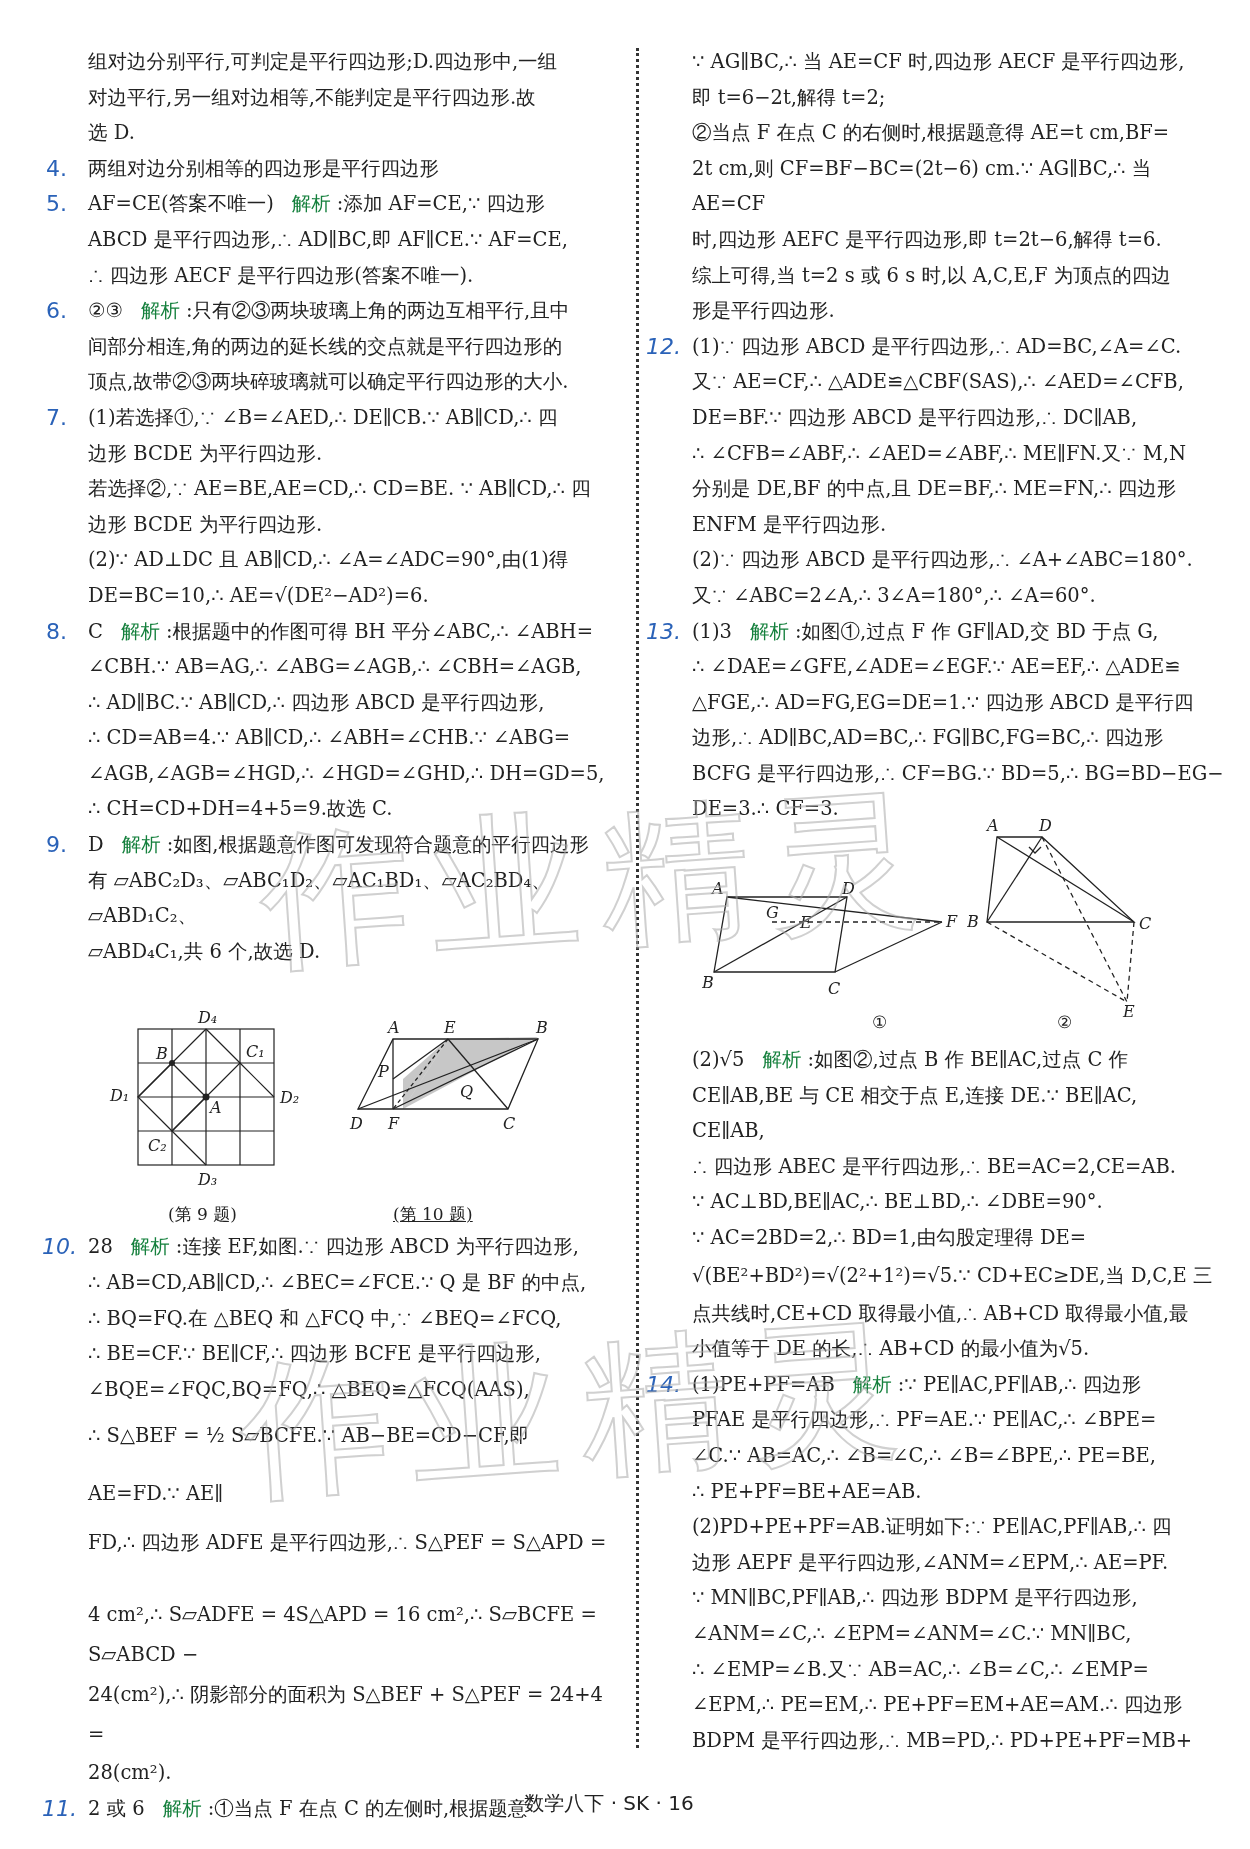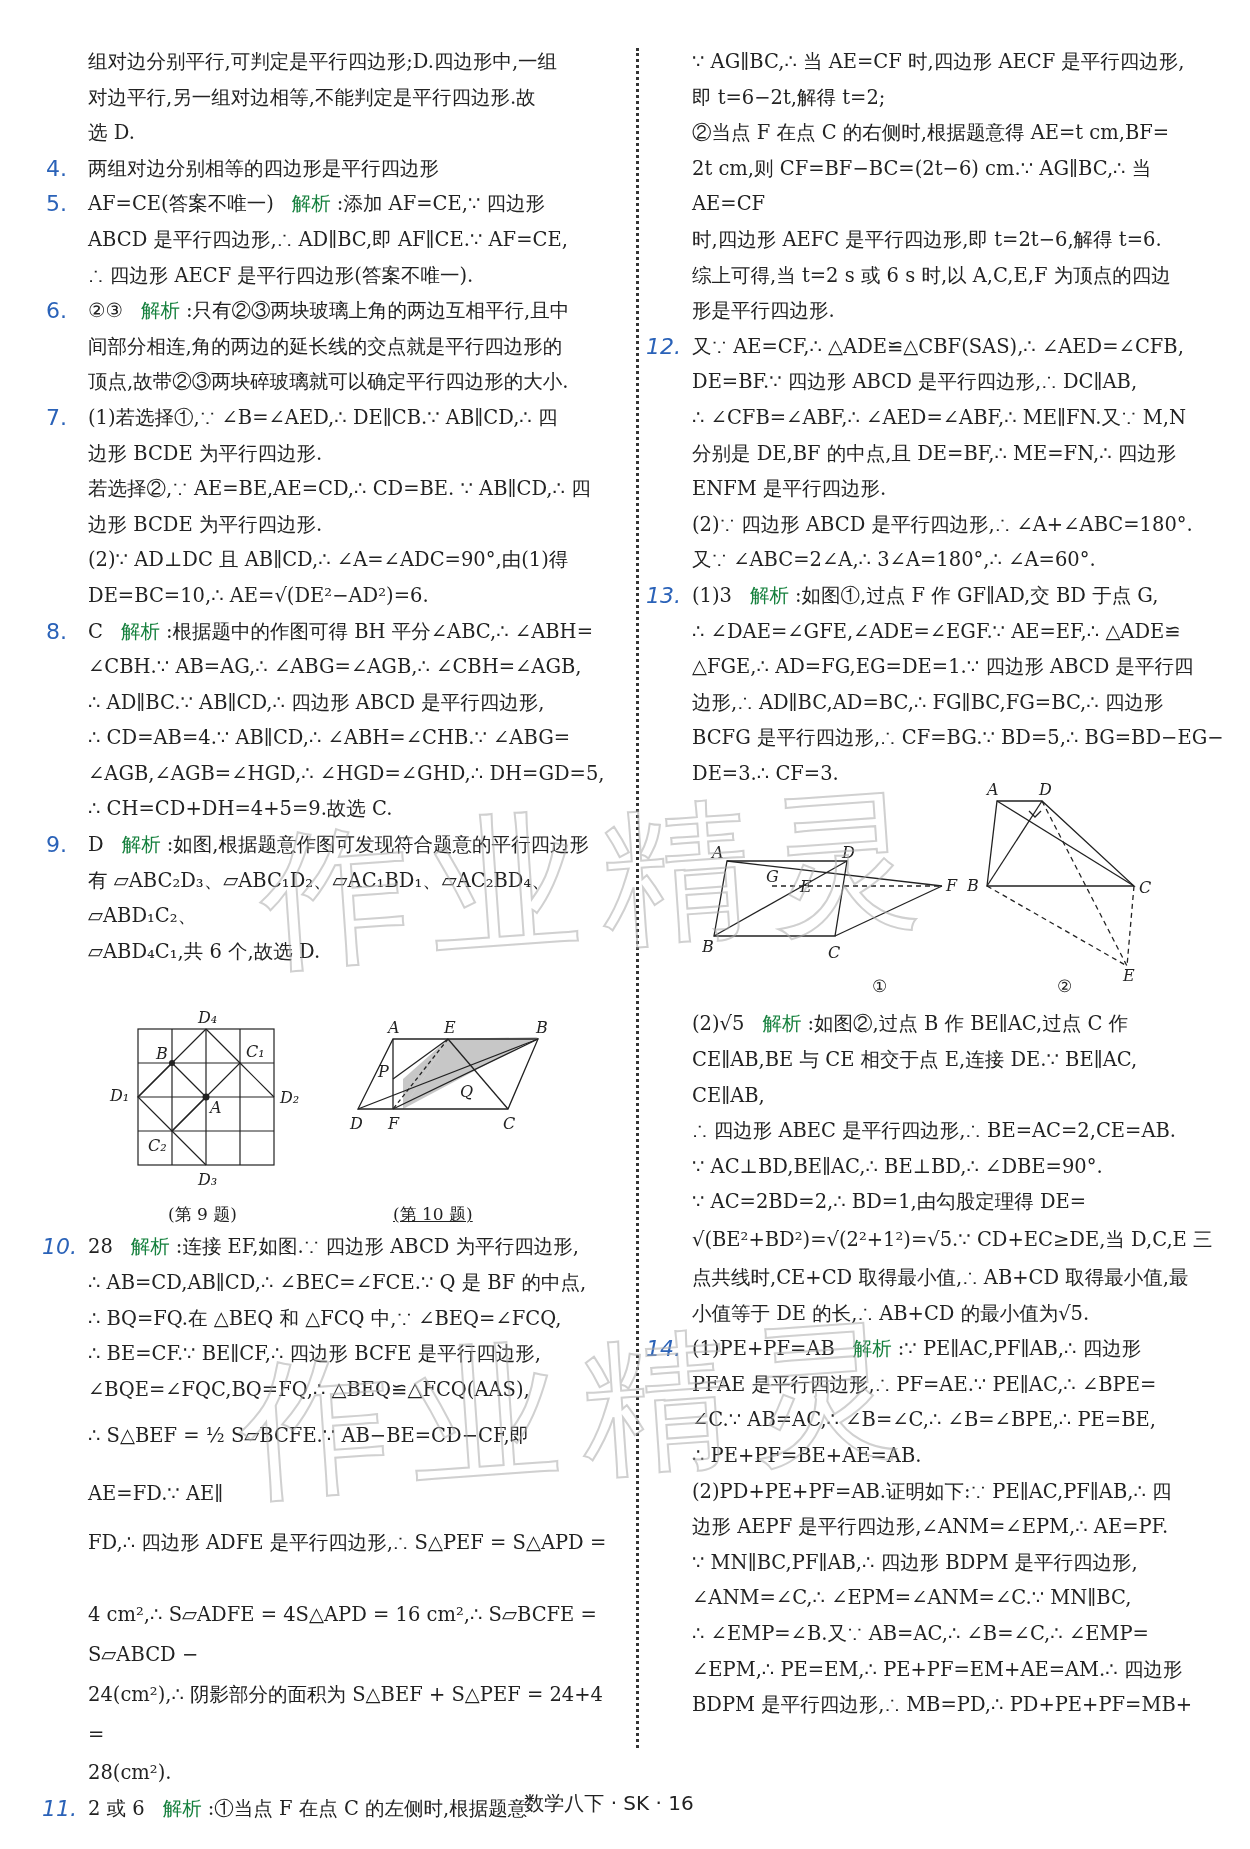--- a/index.html
+++ b/index.html
@@ -167,6 +167,7 @@
 
   <div class="item two">
     <span class="num">12.</span>
+    <div>(1)∵ 四边形 ABCD 是平行四边形,∴ AD=BC,∠A=∠C.</div>
     <div>又∵ AE=CF,∴ △ADE≌△CBF(SAS),∴ ∠AED=∠CFB,</div>
     <div>DE=BF.∵ 四边形 ABCD 是平行四边形,∴ DC∥AB,</div>
     <div>∴ ∠CFB=∠ABF,∴ ∠AED=∠ABF,∴ ME∥FN.又∵ M,N</div>

